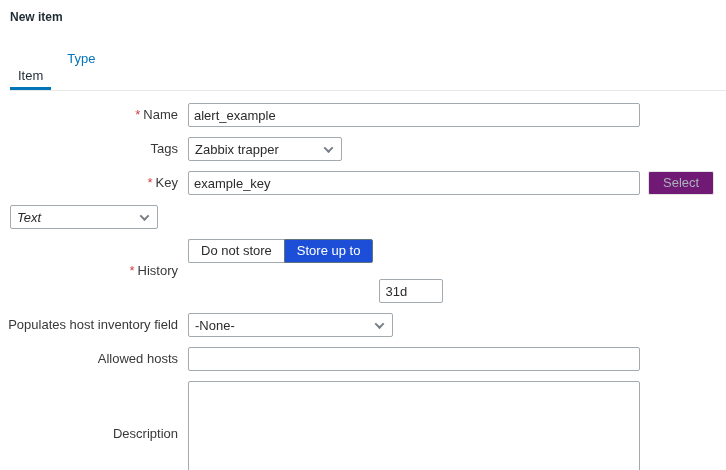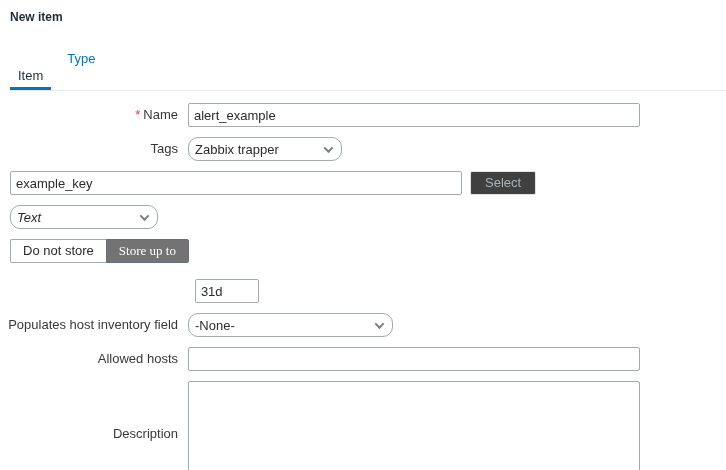--- a/index.html
+++ b/index.html
@@ -54,7 +54,7 @@
 
   .select-box {
     height:24px; border:1px solid #a2aab0; background:#fff;
-    border-radius:10px; cursor:pointer;
+    border-radius:2px; cursor:pointer;
     display:flex; align-items:center; justify-content:space-between;
     padding:0 9px 0 6px; color:#2b2b2b;
   }

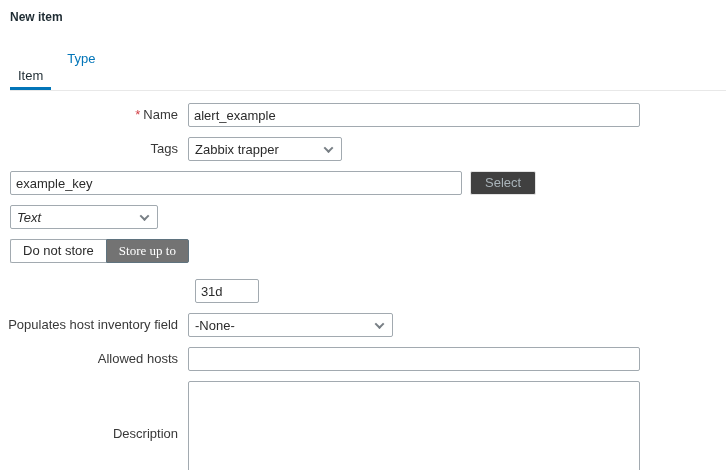--- a/index.html
+++ b/index.html
@@ -139,6 +139,9 @@
     </div>
 
     <div class="row">
+      <div class="label-col">
+        <span class="req">*</span><span>Key</span>
+      </div>
       <div class="field-col">
         <input class="text-input w-full" type="text" value="example_key" style="">
         <button class="ghost-btn">Select</button>

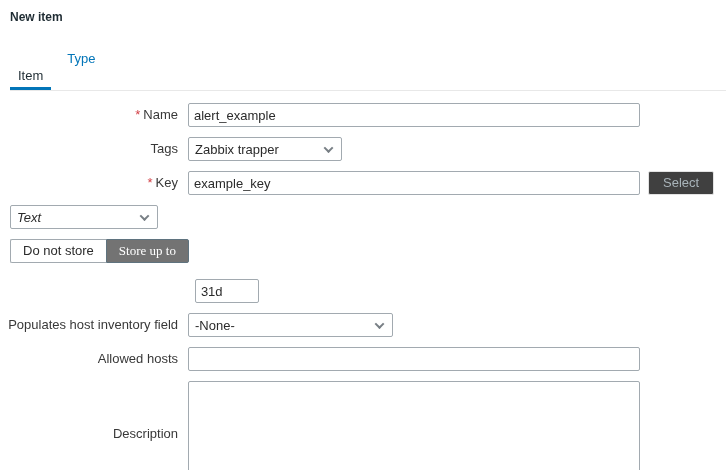--- a/index.html
+++ b/index.html
@@ -80,7 +80,7 @@
 
   .ghost-btn {
     height:24px; line-height:22px; padding:0 14px; margin-left:8px;
-    background:#404040; color:#a9b4ba; border:1px solid #e3e3e3;
+    background:#701a75; color:#a9b4ba; border:1px solid #e3e3e3;
     border-radius:2px; font-family:"Liberation Sans", sans-serif;
     font-size:13px; cursor:default;
   }

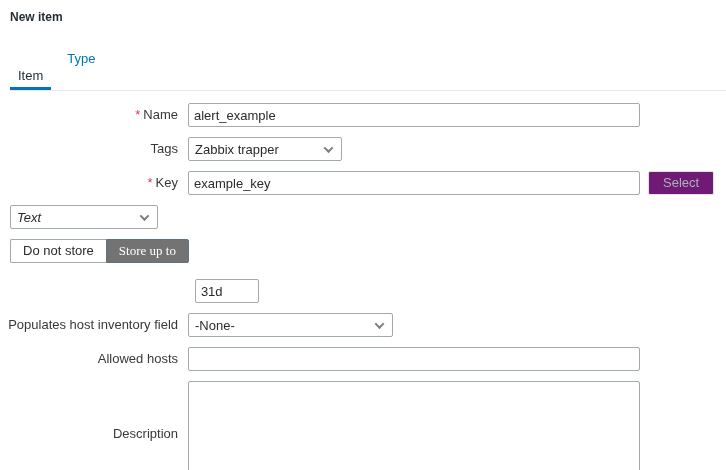--- a/index.html
+++ b/index.html
@@ -72,9 +72,8 @@
   }
   .seg-btn:first-child { border-radius:2px 0 0 2px; border-right:none; }
   .seg-btn.selected {
-    background:#737373; border-color:#5f737f; color:#fff;
+    background:#1d4ed8; border-color:#5f737f; color:#fff;
     border-radius:0 2px 2px 0;
-    font-family:Liberation Serif, serif;
   }
   .seg-input { margin-left:6px;margin-top:40px; }
 

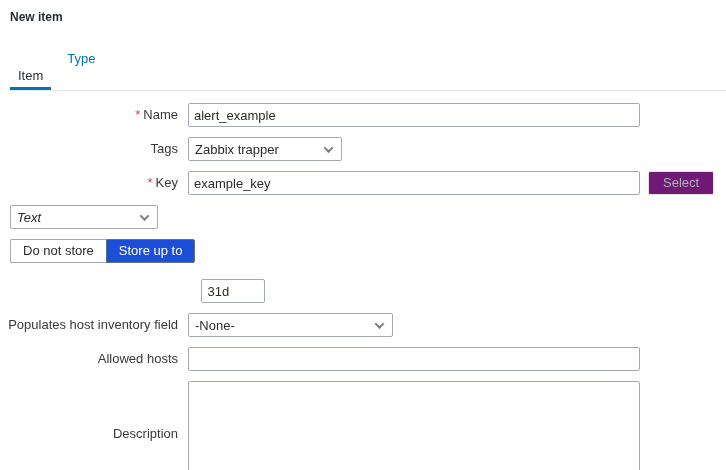--- a/index.html
+++ b/index.html
@@ -157,6 +157,9 @@
     </div>
 
     <div class="row">
+      <div class="label-col">
+        <span class="req">*</span><span>History</span>
+      </div>
       <div class="field-col">
         <div class="seg">
           <span class="seg-btn">Do not store</span>

